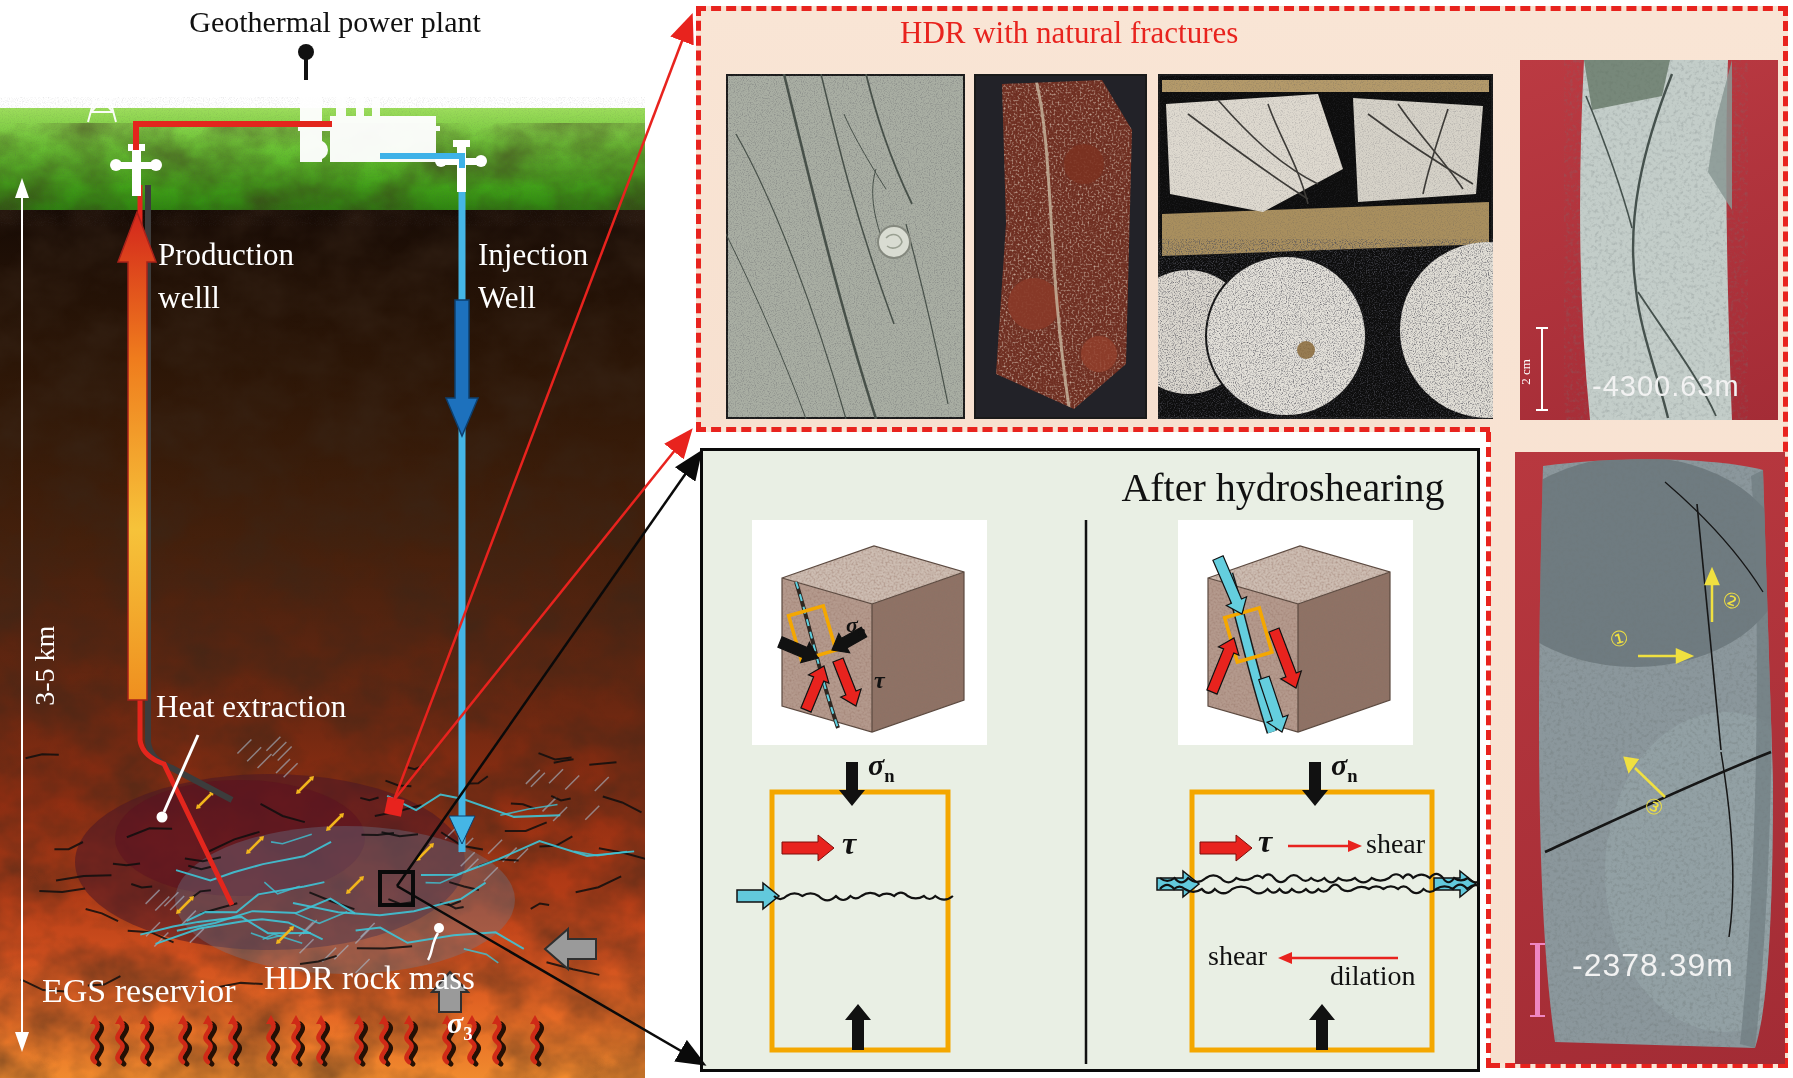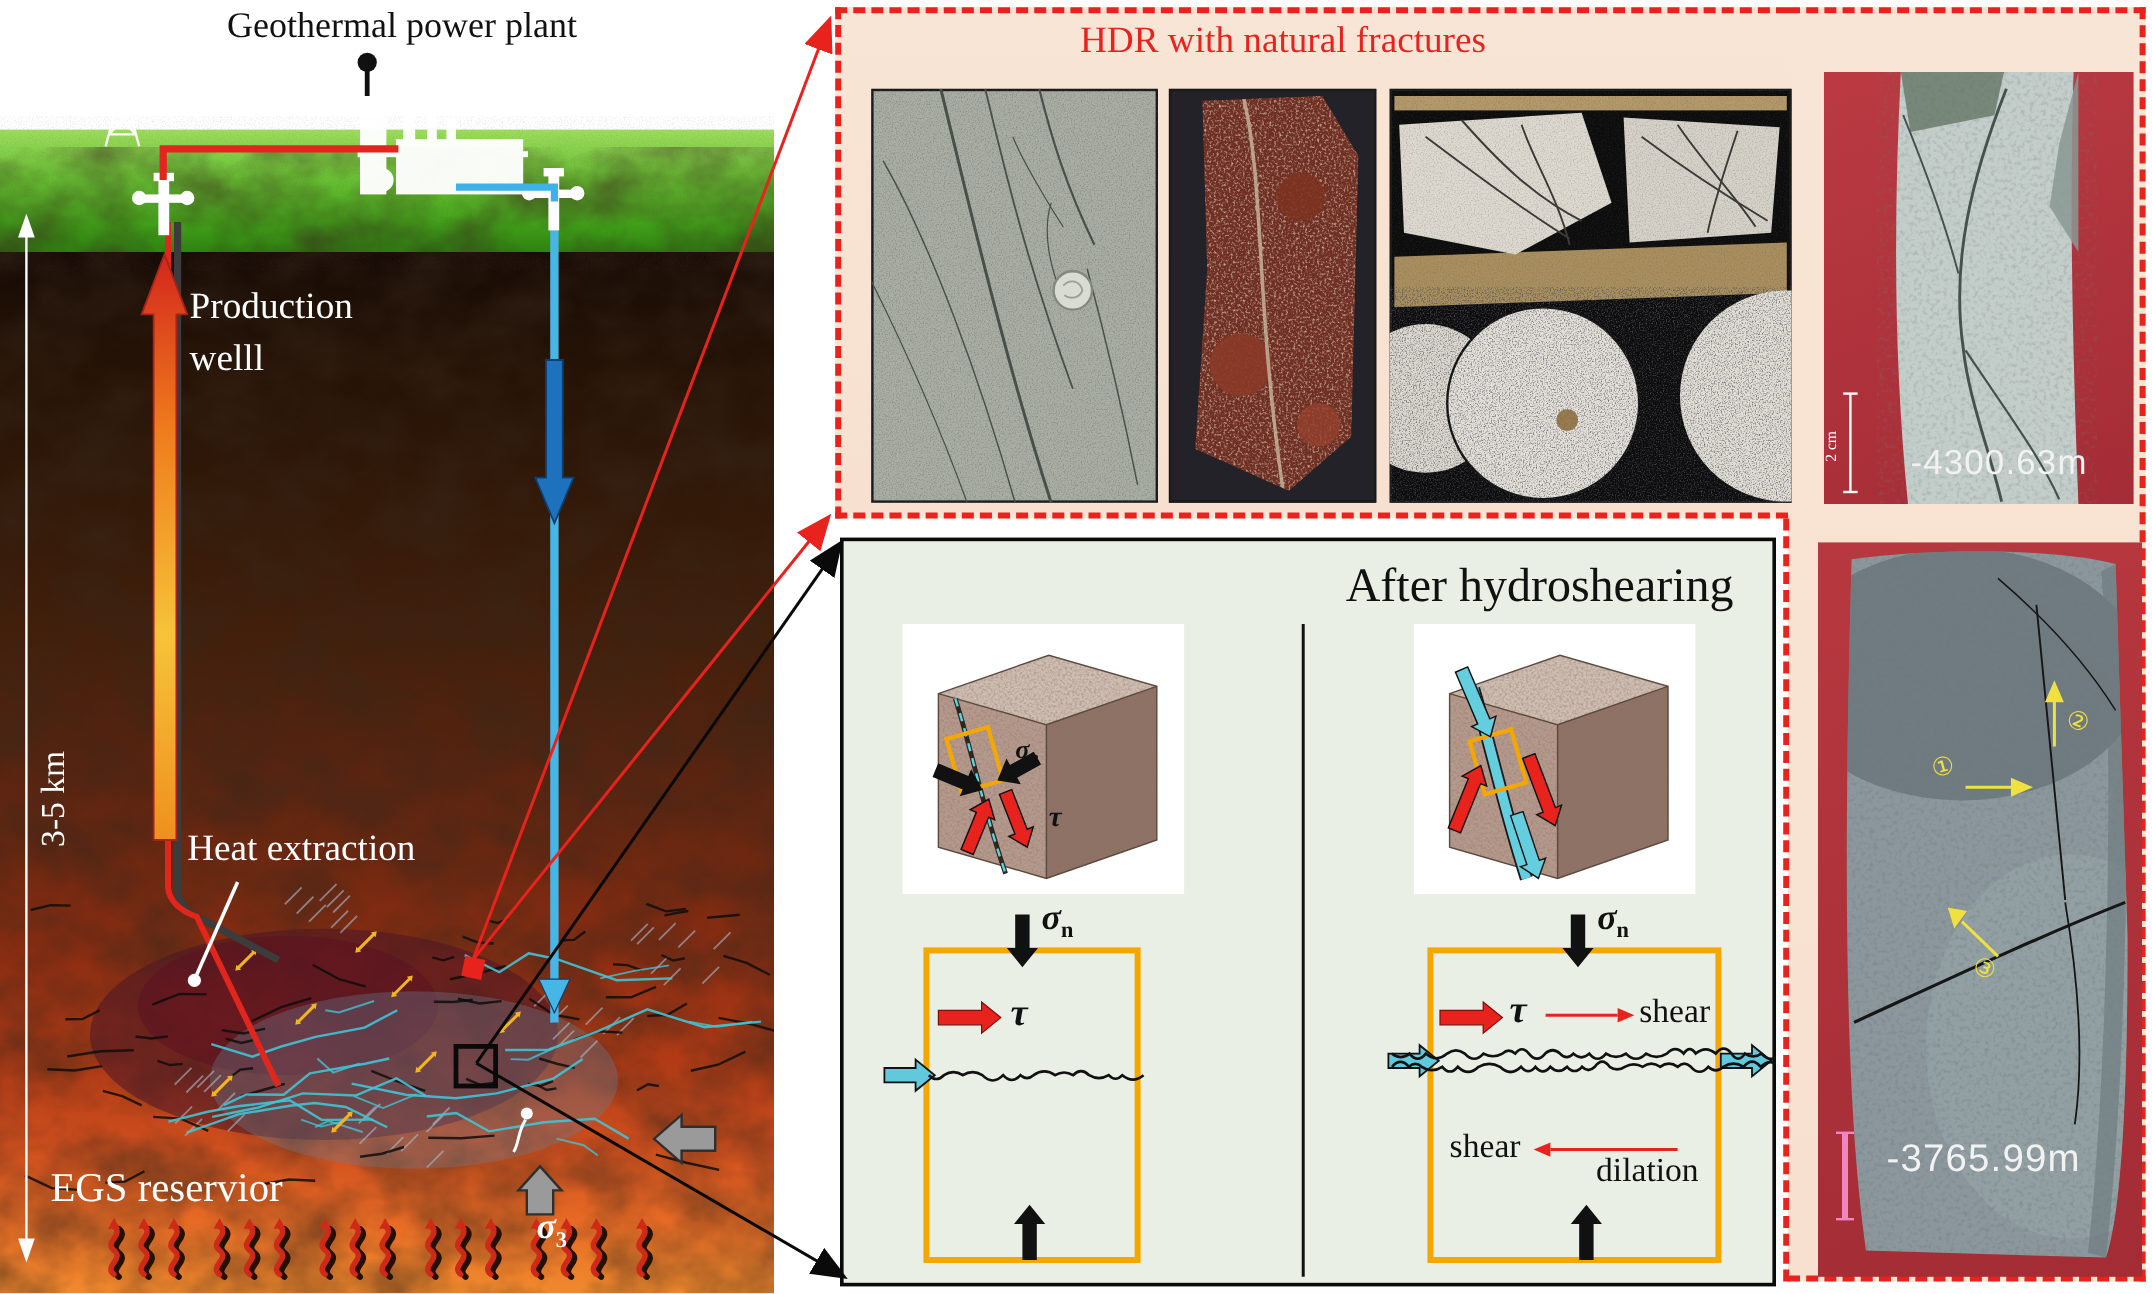--- a/index.html
+++ b/index.html
@@ -356,6 +356,10 @@
       <div>Production</div>
       <div style="margin-top:8px;">welll</div>
     </div>
+    <div class="lbl white" style="left:478px;top:238px;font-size:31px;">
+      <div>Injection</div>
+      <div style="margin-top:8px;">Well</div>
+    </div>
     <div class="lbl white" style="left:-15px;top:650px;width:120px;text-align:center;font-size:28px;transform:rotate(-90deg);">3-5 km</div>
     <div class="lbl white" style="left:156px;top:690px;font-size:31px;">Heat extraction</div>
     <div class="lbl white" style="left:42px;top:972px;font-size:34px;">EGS reservior</div>

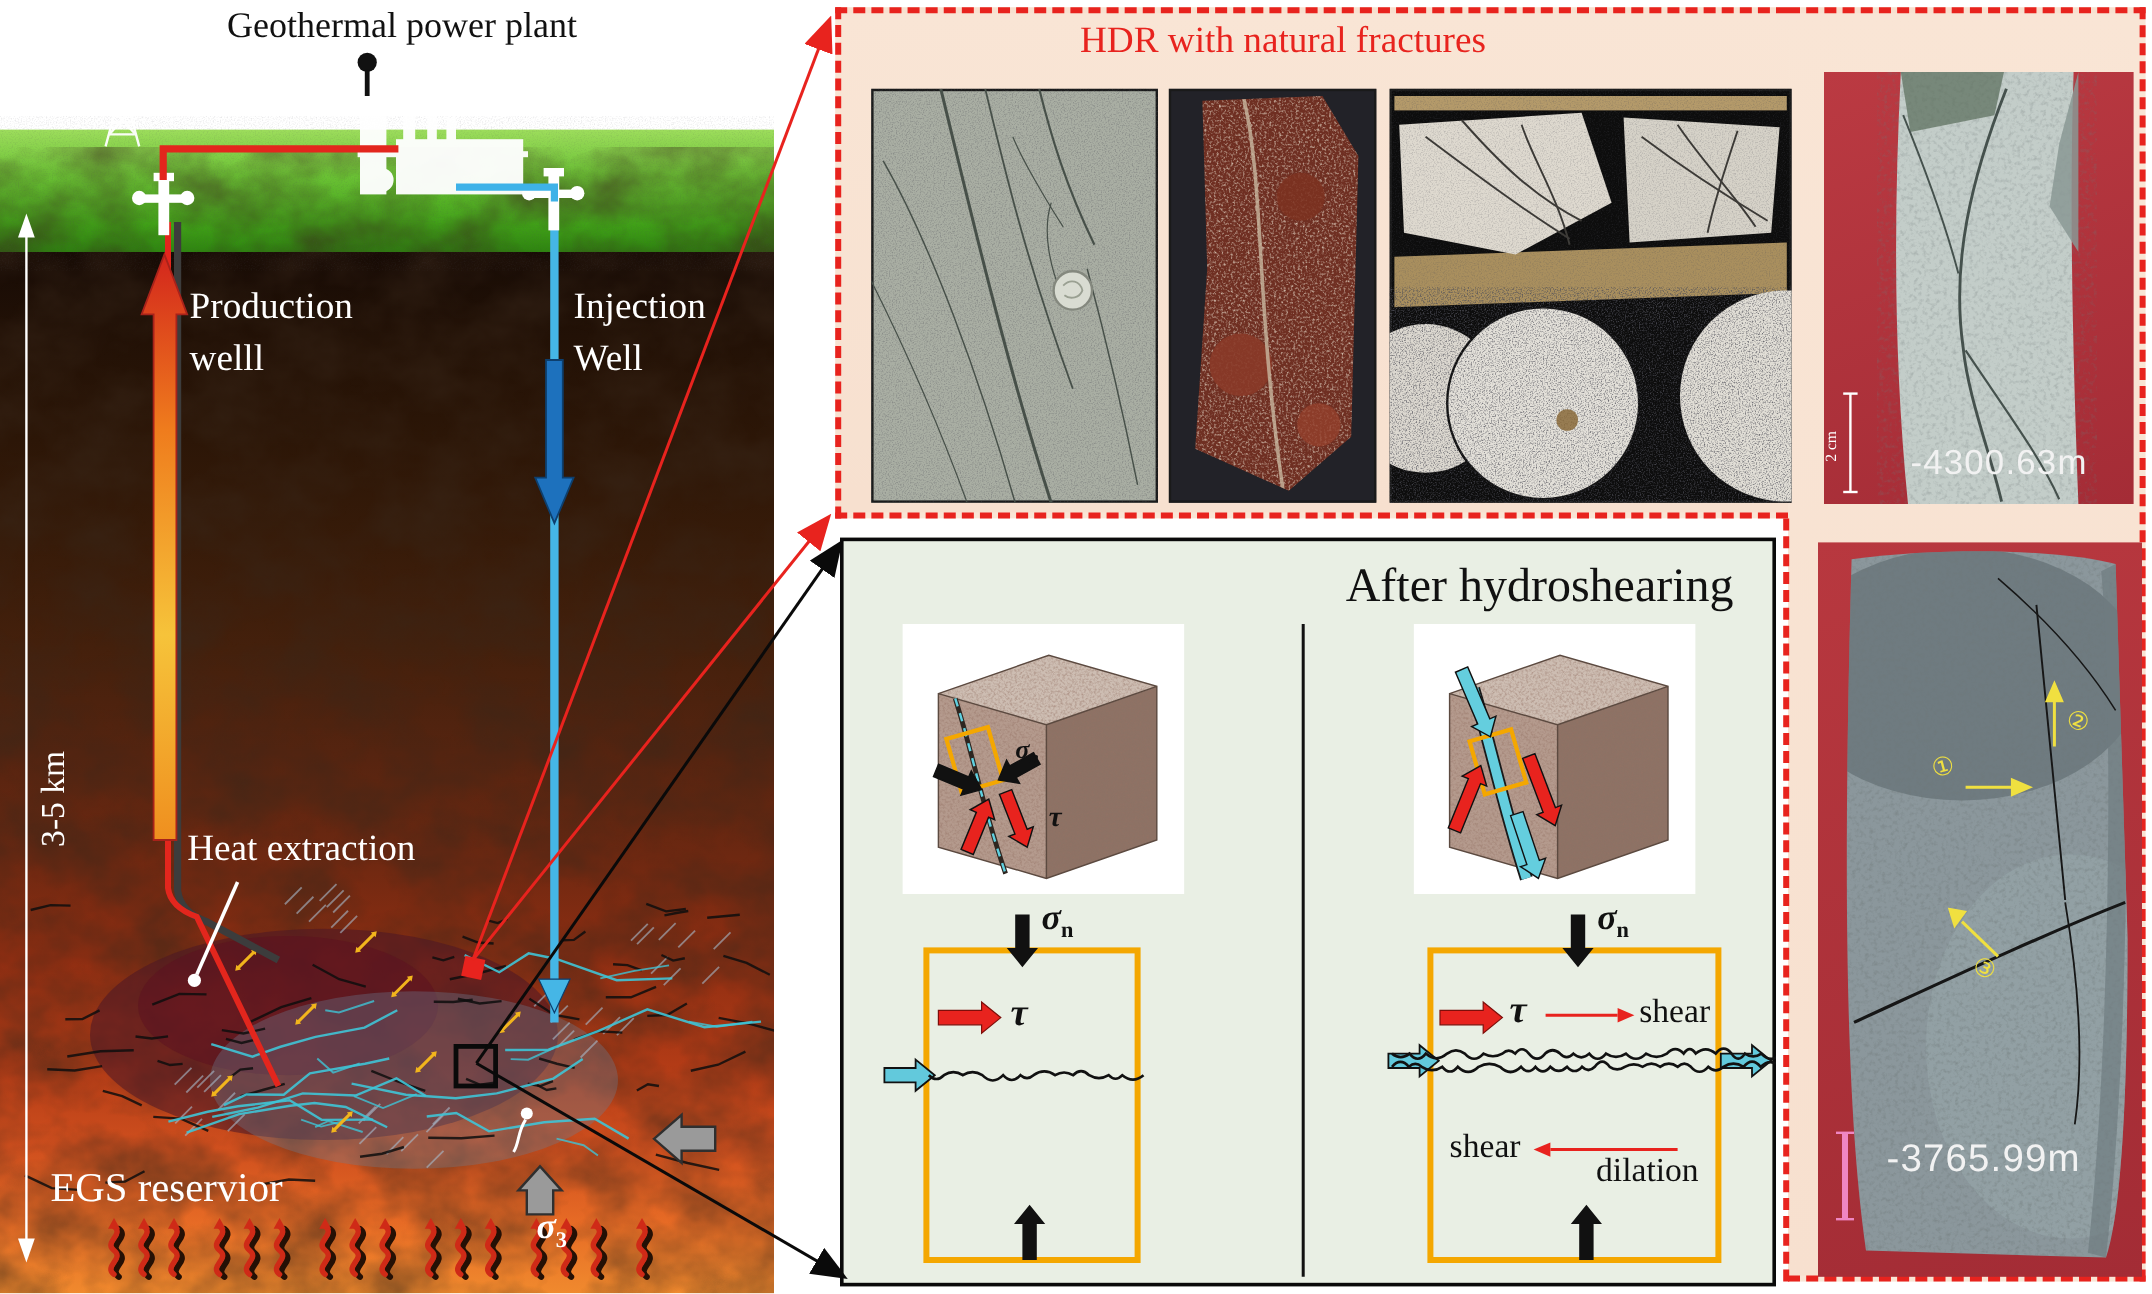--- a/index.html
+++ b/index.html
@@ -363,6 +363,7 @@
     <div class="lbl white" style="left:-15px;top:650px;width:120px;text-align:center;font-size:28px;transform:rotate(-90deg);">3-5 km</div>
     <div class="lbl white" style="left:156px;top:690px;font-size:31px;">Heat extraction</div>
     <div class="lbl white" style="left:42px;top:972px;font-size:34px;">EGS reservior</div>
+    <div class="lbl white" style="left:264px;top:960px;font-size:33px;">HDR rock mass</div>
     <div class="lbl white sig" style="left:598px;top:932px;font-size:22px;padding-left:47px;"><i>σ</i><sub>1</sub></div>
     <div class="lbl white sig" style="left:447px;top:1006px;font-size:30px;"><i>σ</i><sub>3</sub></div>
   </div>

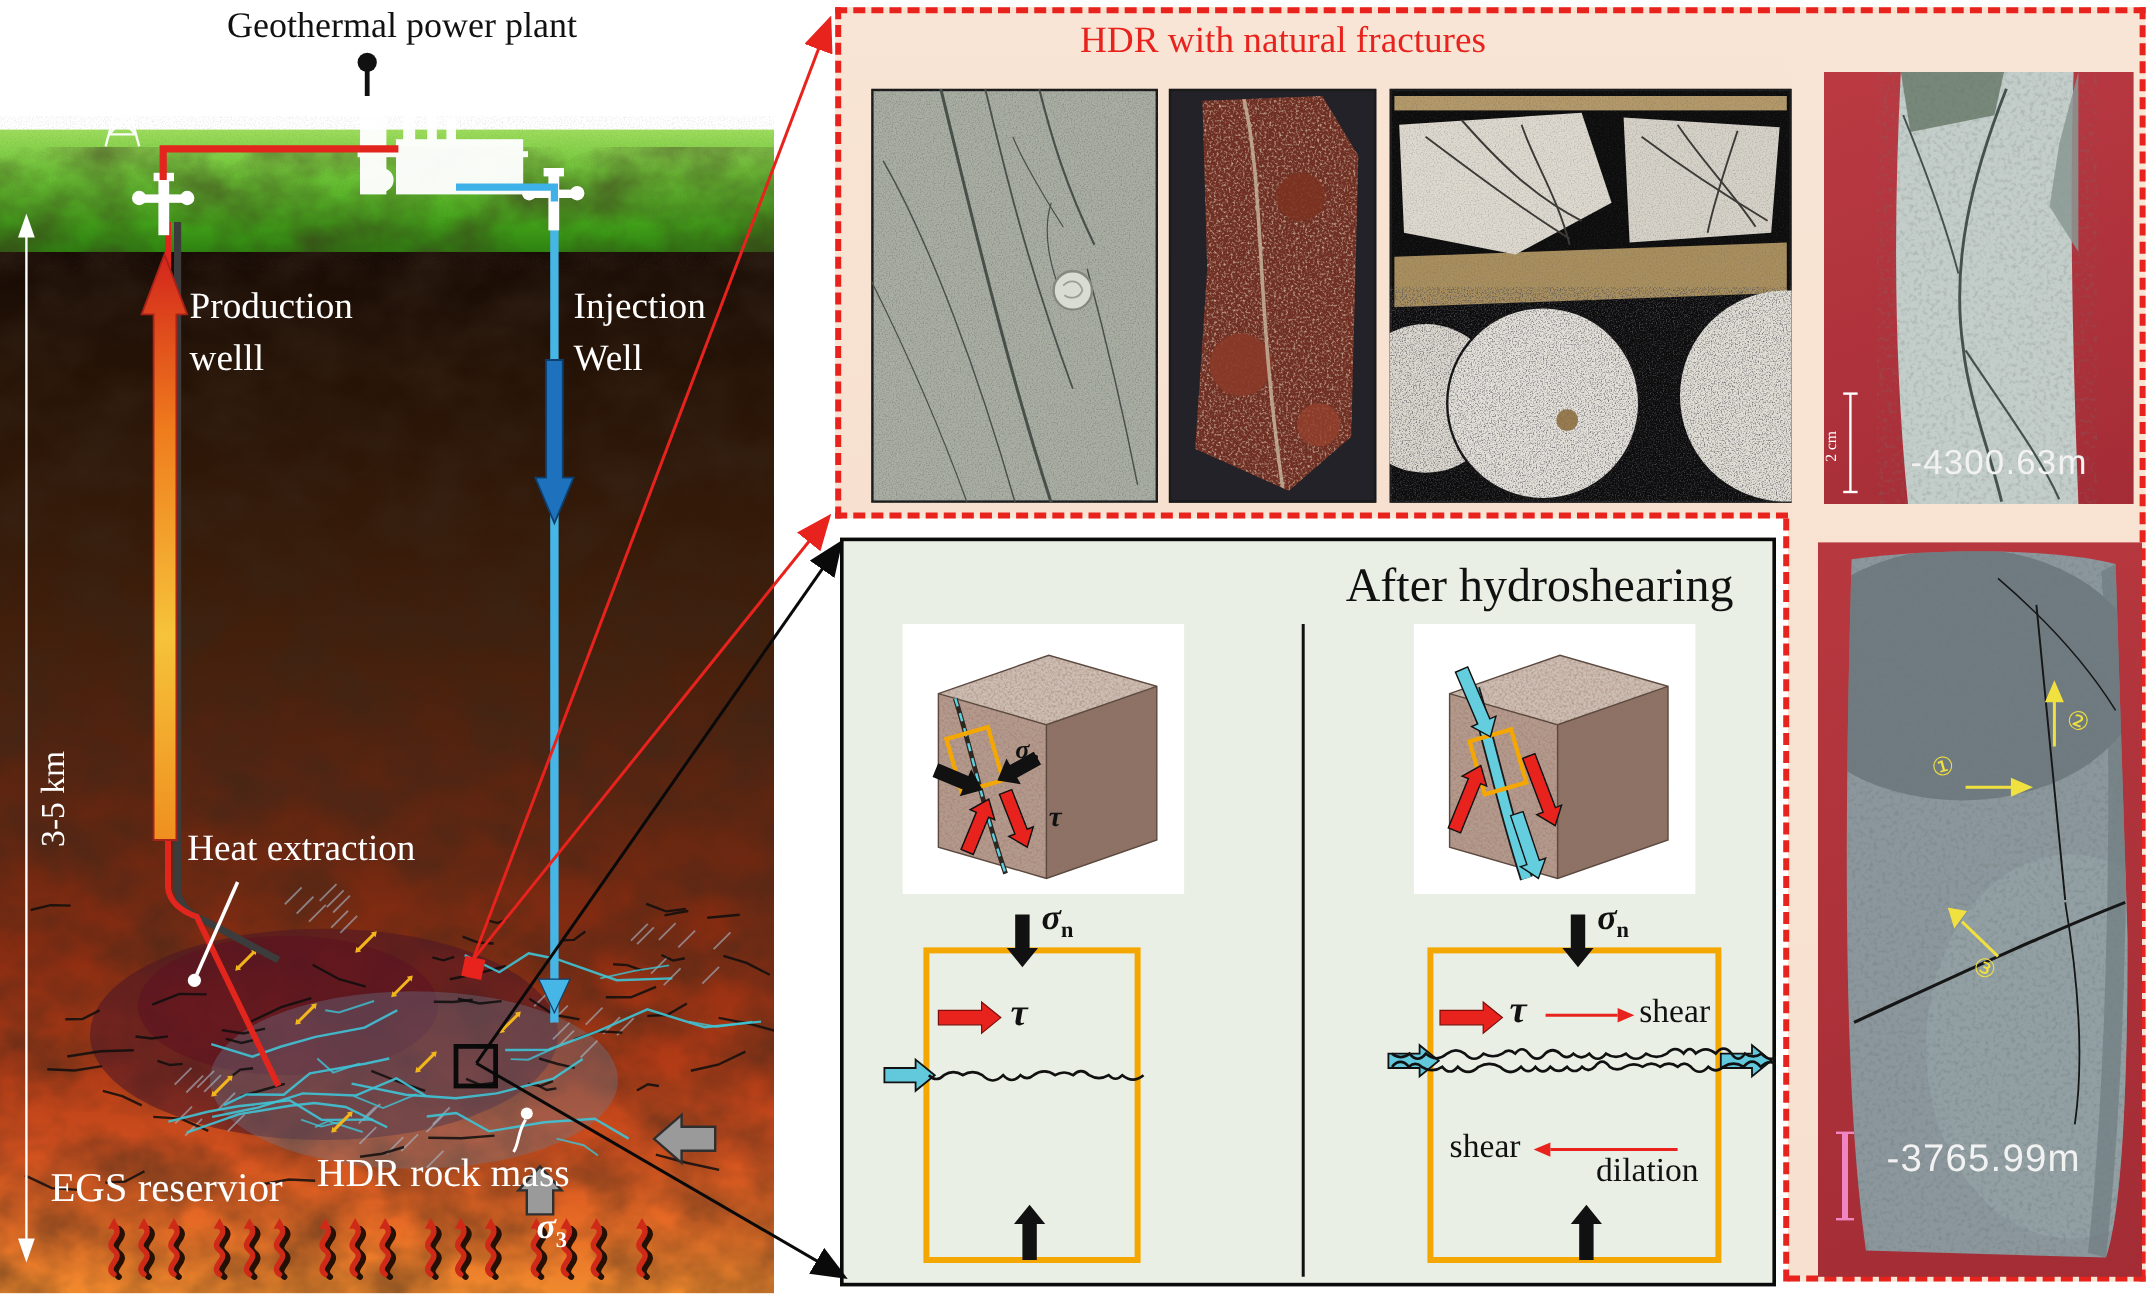--- a/index.html
+++ b/index.html
@@ -496,7 +496,7 @@
   <span class="lbl" style="left:1722px;top:590px;font-size:21px;color:#f0e040;transform:rotate(20deg);">②</span>
   <span class="lbl" style="left:1610px;top:628px;font-size:21px;color:#f0e040;transform:rotate(-15deg);">①</span>
   <span class="lbl" style="left:1644px;top:796px;font-size:21px;color:#f0e040;transform:rotate(25deg);">③</span>
-  <div class="lbl sans" style="left:1572px;top:948px;font-size:32px;color:#f2f2f2;letter-spacing:1px;">-3765.99m</div>
+  <div class="lbl sans" style="left:1572px;top:948px;font-size:32px;color:#f2f2f2;letter-spacing:1px;">-2378.39m</div>
 
   <div class="abs" style="left:700px;top:448px;width:780px;height:624px;background:#e9efe4;border:3px solid #0a0a0a;box-sizing:border-box;"></div>
 

